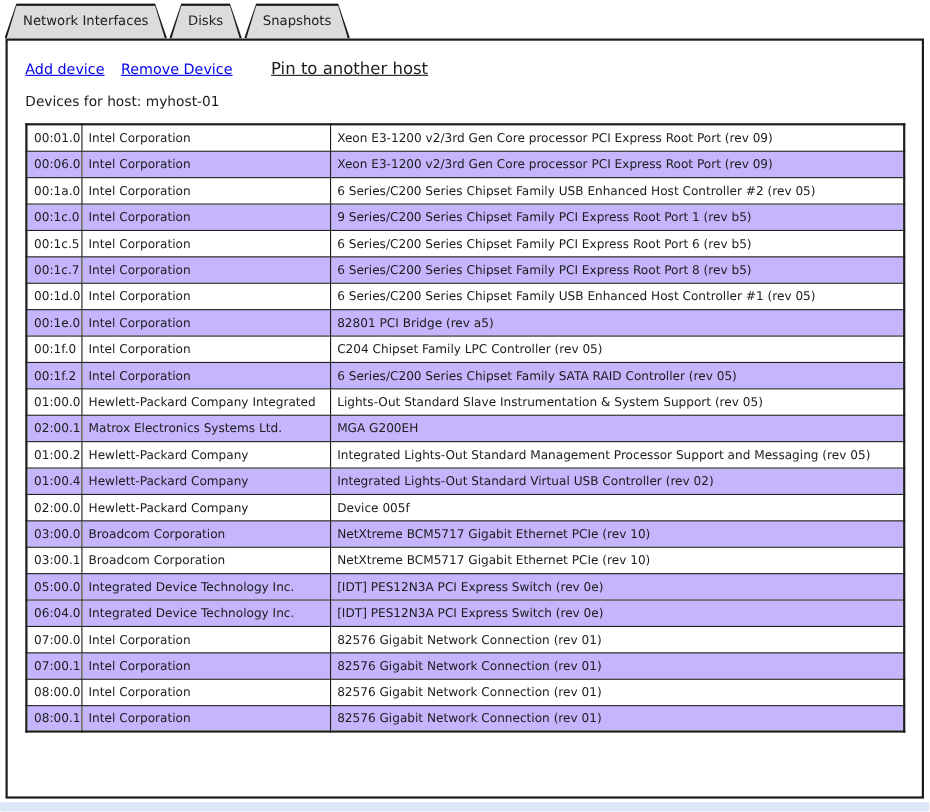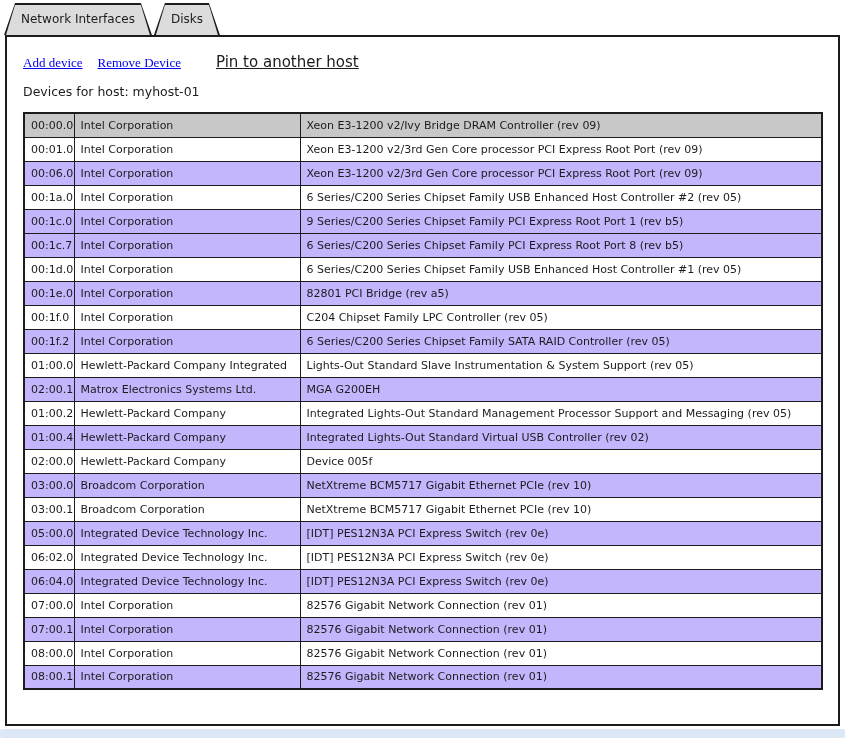--- a/index.html
+++ b/index.html
@@ -126,6 +126,9 @@
   <div class="tab">
     <span class="tab-label">Disks</span>
   </div>
+  <div class="tab">
+    <span class="tab-label">Snapshots</span>
+  </div>
 </div>
 
 <div class="panel">

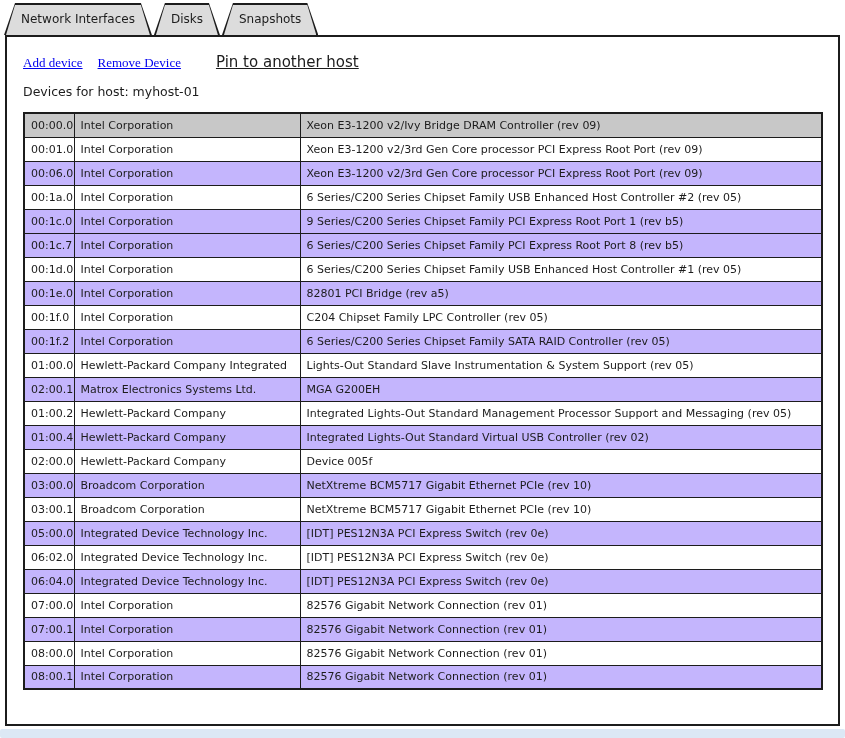--- a/index.html
+++ b/index.html
@@ -69,7 +69,6 @@
     font-size: 13px;
     cursor: pointer;
     white-space: nowrap;
-    font-family: Liberation Serif, serif;
   }
   .link-black {
     color: #1c1c1c;

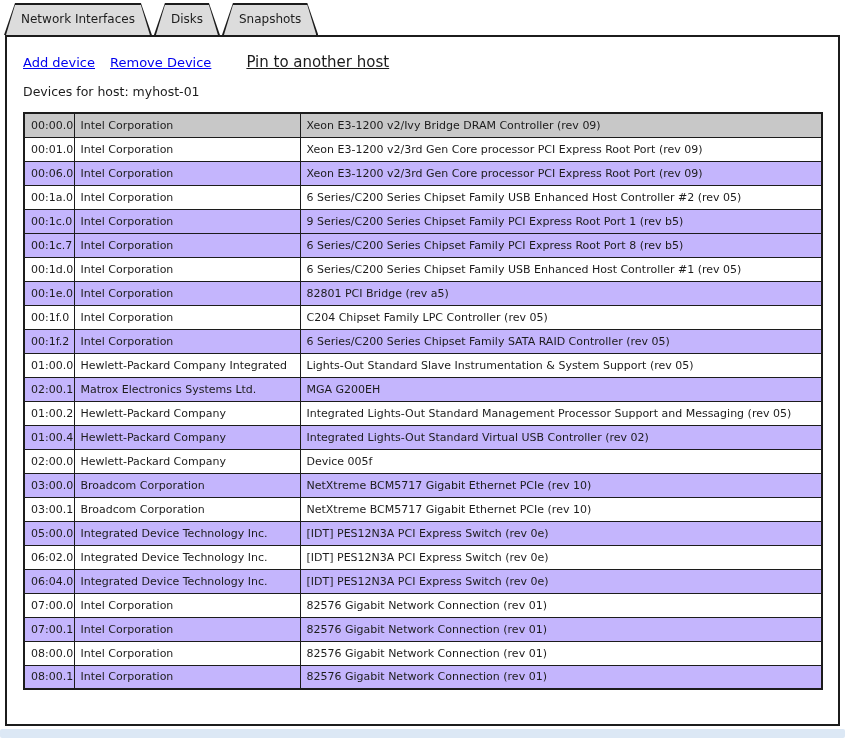--- a/index.html
+++ b/index.html
@@ -146,11 +146,6 @@
         <col class="c-desc">
     </colgroup>
     <tbody>
-        <tr class="selected">
-          <td>00:00.0</td>
-          <td>Intel Corporation</td>
-          <td>Xeon E3-1200 v2/Ivy Bridge DRAM Controller (rev 09)</td>
-        </tr>
         <tr>
           <td>00:01.0</td>
           <td>Intel Corporation</td>

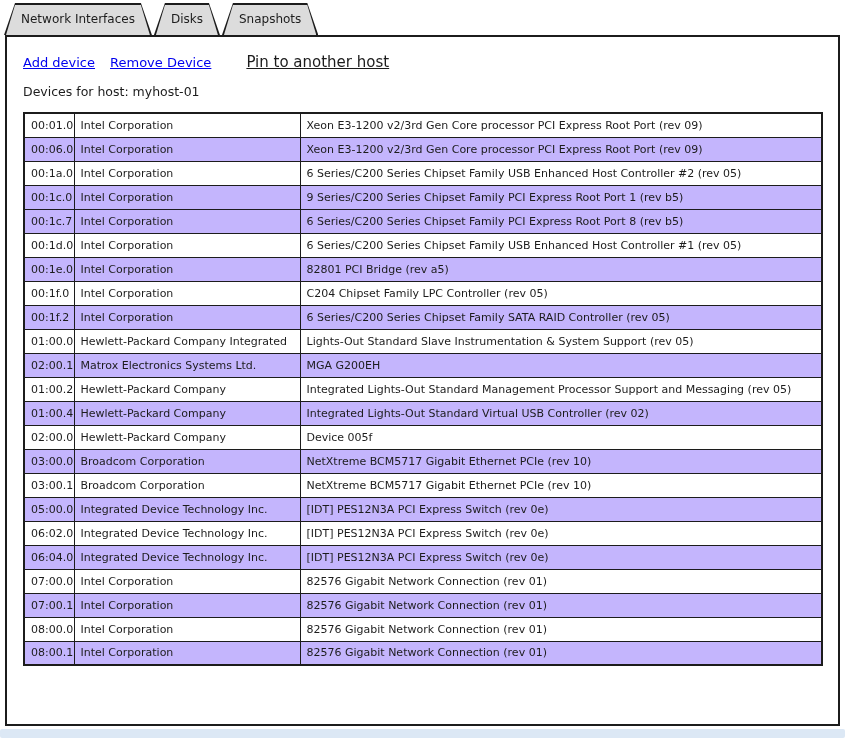--- a/index.html
+++ b/index.html
@@ -166,6 +166,11 @@
           <td>Intel Corporation</td>
           <td>9 Series/C200 Series Chipset Family PCI Express Root Port 1 (rev b5)</td>
         </tr>
+        <tr>
+          <td>00:1c.5</td>
+          <td>Intel Corporation</td>
+          <td>6 Series/C200 Series Chipset Family PCI Express Root Port 6 (rev b5)</td>
+        </tr>
         <tr class="alt">
           <td>00:1c.7</td>
           <td>Intel Corporation</td>

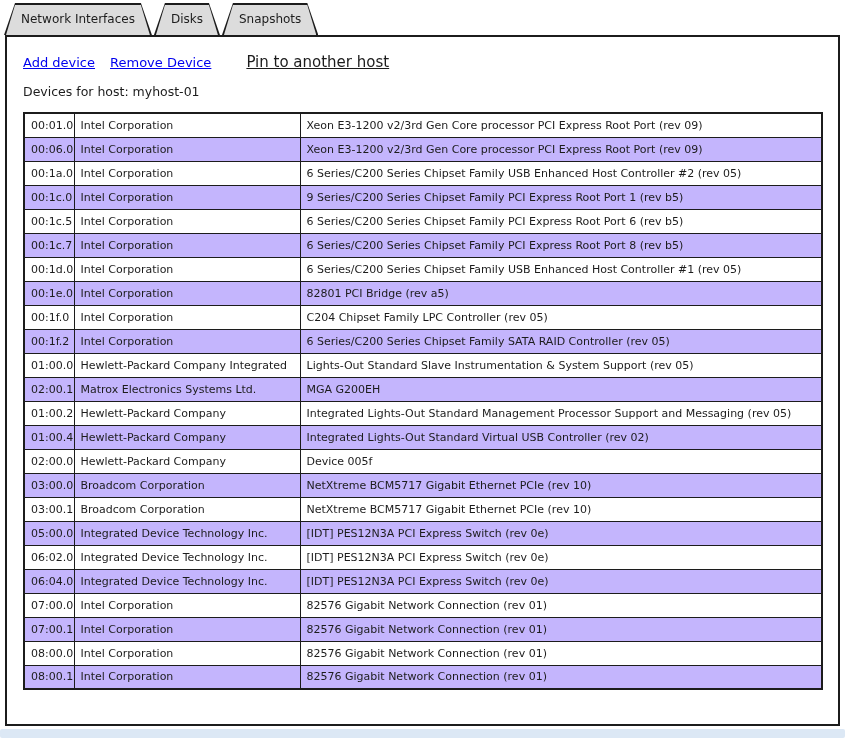--- a/index.html
+++ b/index.html
@@ -236,11 +236,6 @@
           <td>Integrated Device Technology Inc.</td>
           <td>[IDT] PES12N3A PCI Express Switch (rev 0e)</td>
         </tr>
-        <tr>
-          <td>06:02.0</td>
-          <td>Integrated Device Technology Inc.</td>
-          <td>[IDT] PES12N3A PCI Express Switch (rev 0e)</td>
-        </tr>
         <tr class="alt">
           <td>06:04.0</td>
           <td>Integrated Device Technology Inc.</td>

